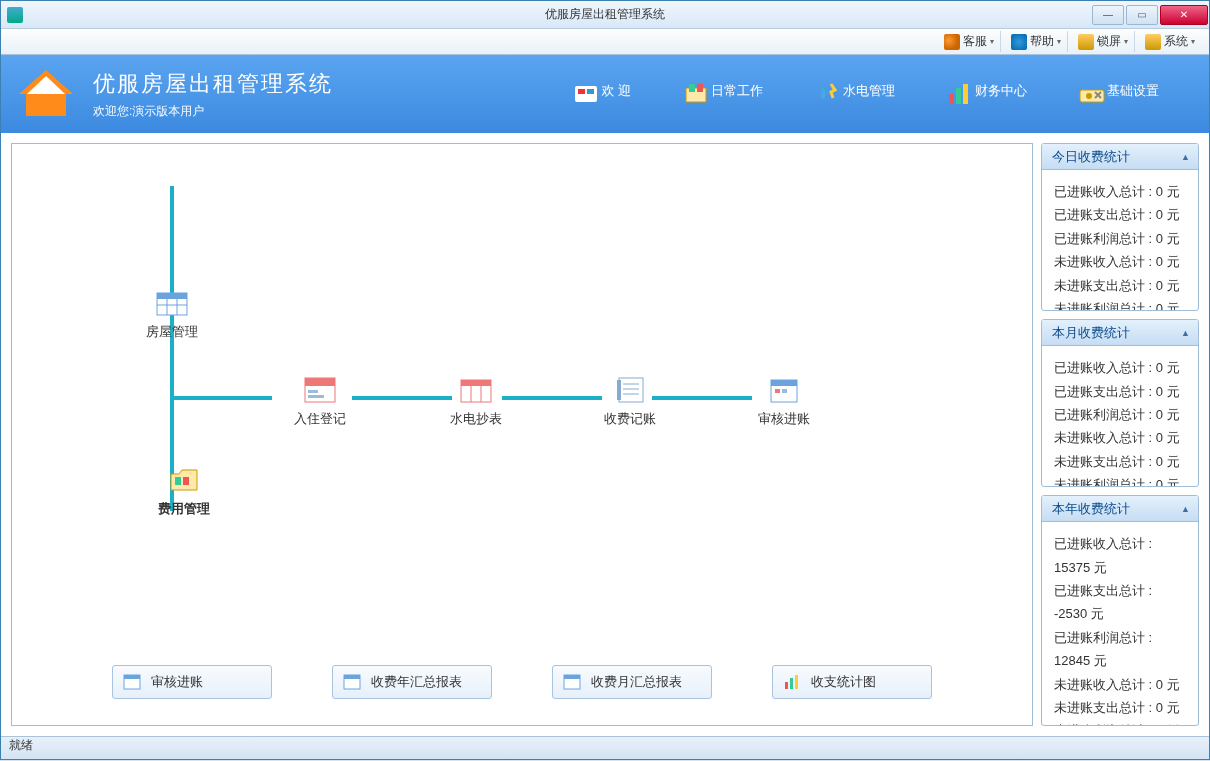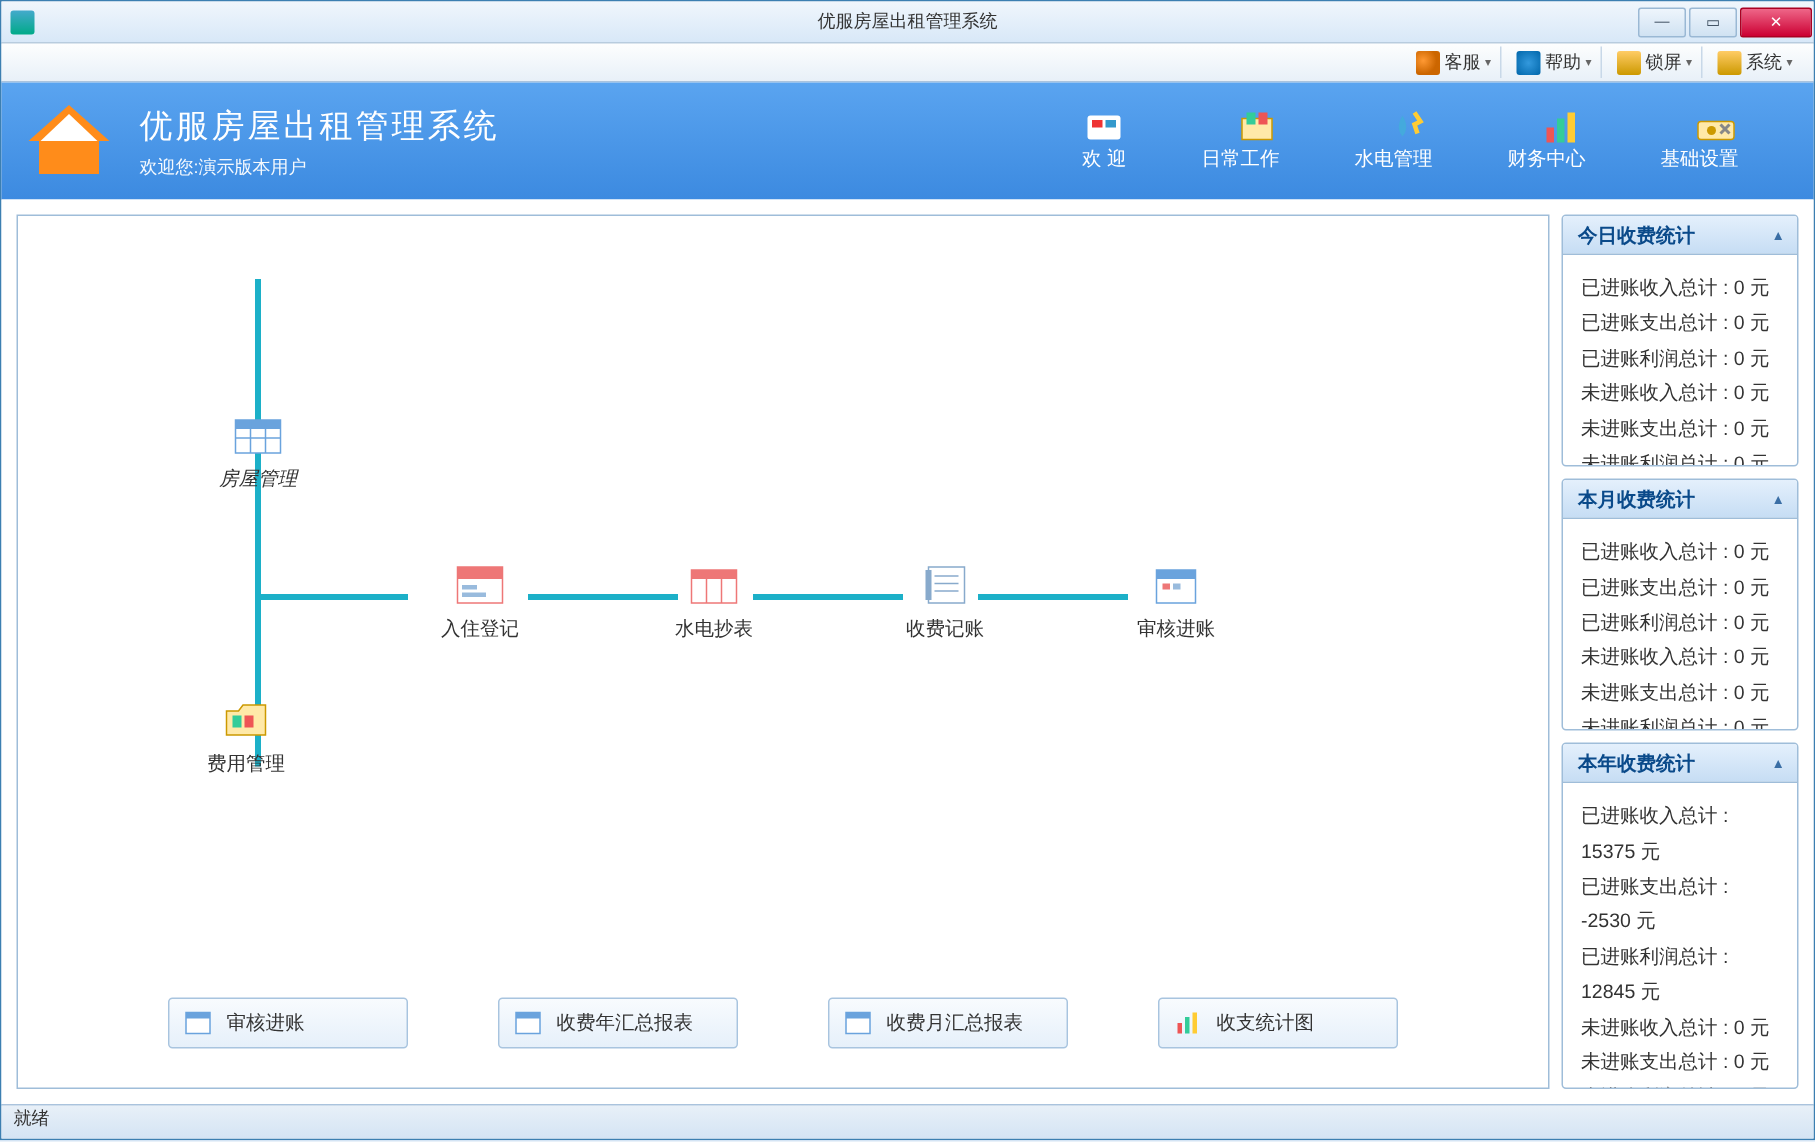--- a/index.html
+++ b/index.html
@@ -22,7 +22,7 @@
 .app-title-block .app-name { font-size: 22px; font-weight: normal; letter-spacing: 2px; }
 .app-title-block .welcome { font-size: 12px; margin-top: 4px; opacity: .95; }
 .main-nav { margin-left: auto; display: flex; gap: 50px; padding-right: 40px; }
-.nav-item { display: flex; flex-direction: column; align-items: flex-end; gap: 0; cursor: pointer; color: #fff; font-size: 13px; }
+.nav-item { display: flex; flex-direction: row; align-items: flex-start; gap: 0; cursor: pointer; color: #fff; font-size: 13px; }
 .nav-icon { width: 30px; height: 24px; }
 .content { flex: 1; display: flex; padding: 10px; gap: 8px; background: #fff; min-height: 0; }
 .main-area { flex: 1; border: 1px solid #9fbdd9; background: #fff; display: flex; flex-direction: column; position: relative; }

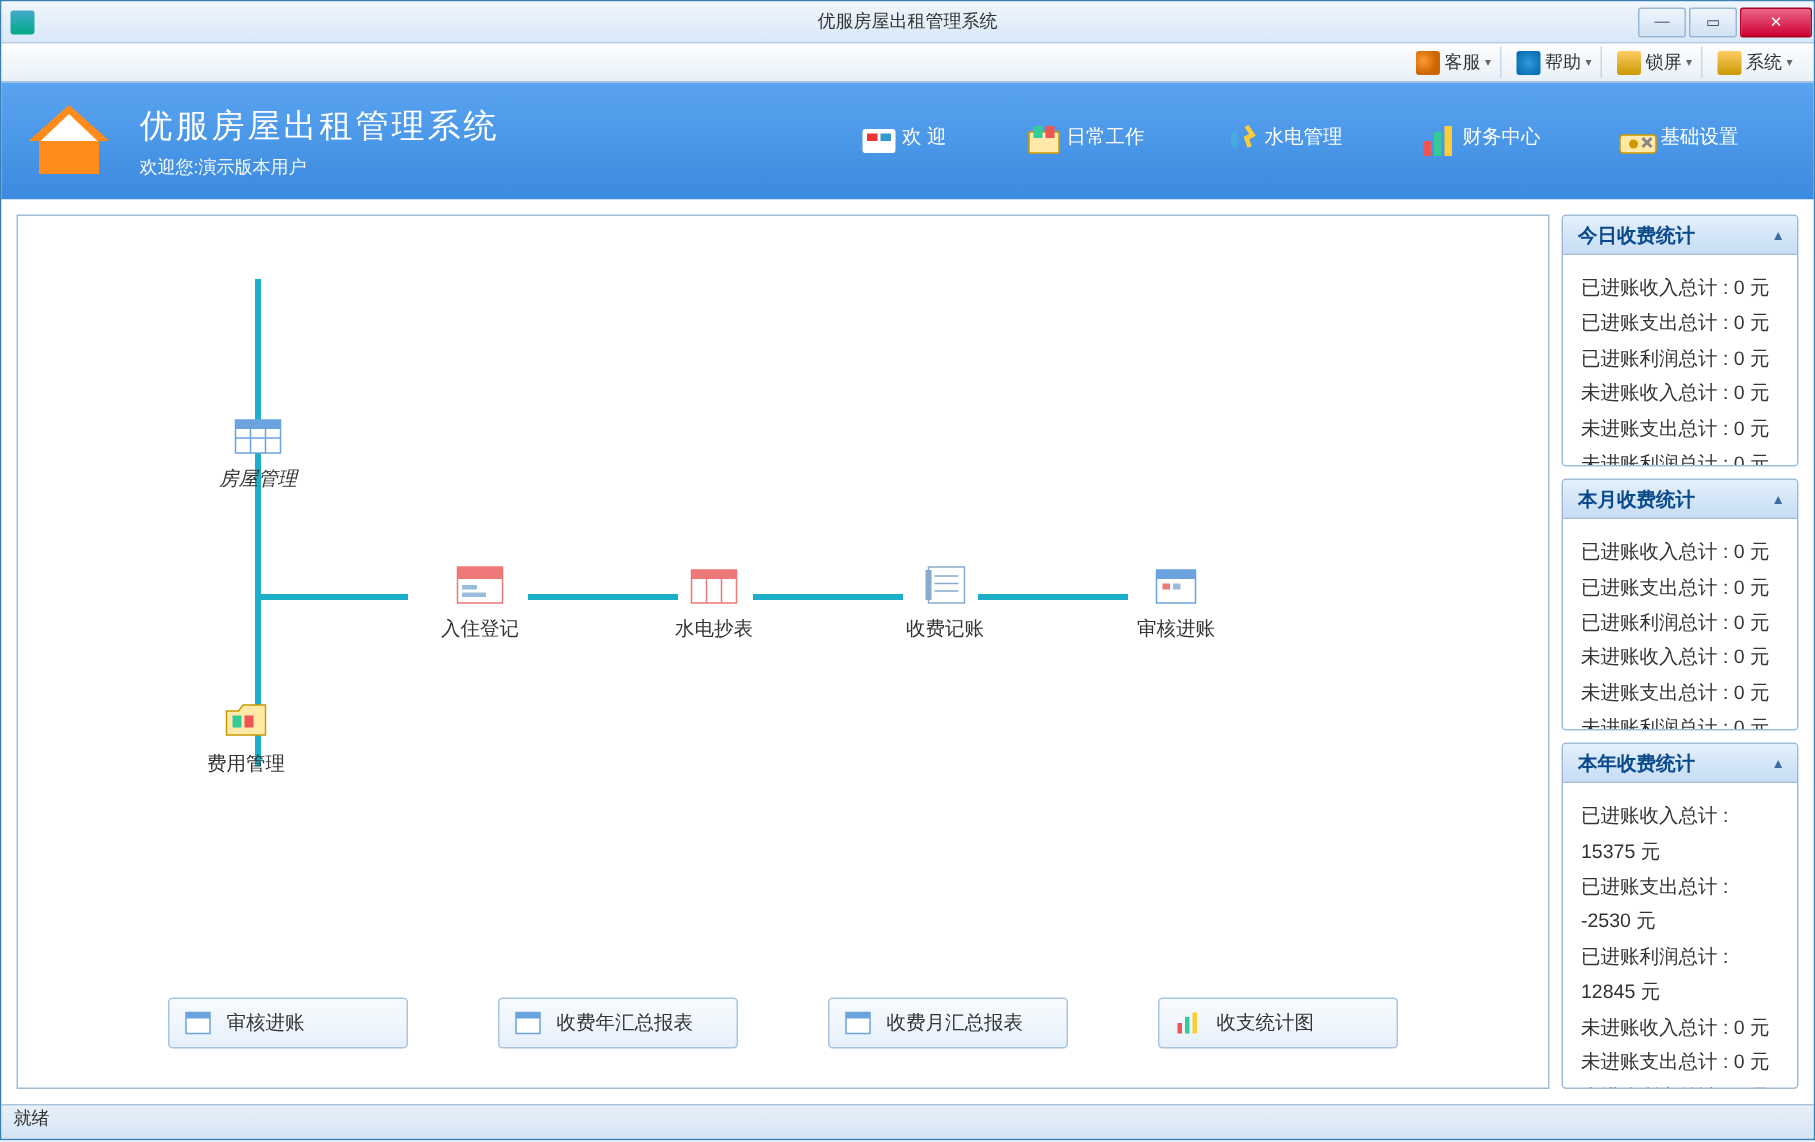--- a/index.html
+++ b/index.html
@@ -37,7 +37,7 @@
 .btn-icon { width: 18px; height: 18px; }
 .side-panels { width: 288px; display: flex; flex-direction: column; gap: 8px; }
 .panel { border: 1px solid #9fbdd9; background: #fff; border-radius: 3px; overflow: hidden; }
-.panel-head { height: 26px; background: linear-gradient(#e4f0fc,#c6ddf4); border-bottom: 1px solid #9fbdd9; display: flex; align-items: center; padding: 0 10px; color: #0a4a8a; font-weight: bold; font-size: 13px; position: relative; }
+.panel-head { height: 26px; background: linear-gradient(#e4f0fc,#c6ddf4); border-bottom: 1px solid #9fbdd9; display: flex; align-items: center; padding: 0 10px; color: #0a4a8a; font-weight: normal; font-size: 13px; position: relative; }
 .panel-head .collapse { position: absolute; right: 8px; font-size: 9px; color: #3a6ea5; cursor: pointer; }
 .panel-body { padding: 10px 12px; }
 .stat-row { font-size: 13px; color: #333; line-height: 1.8; }

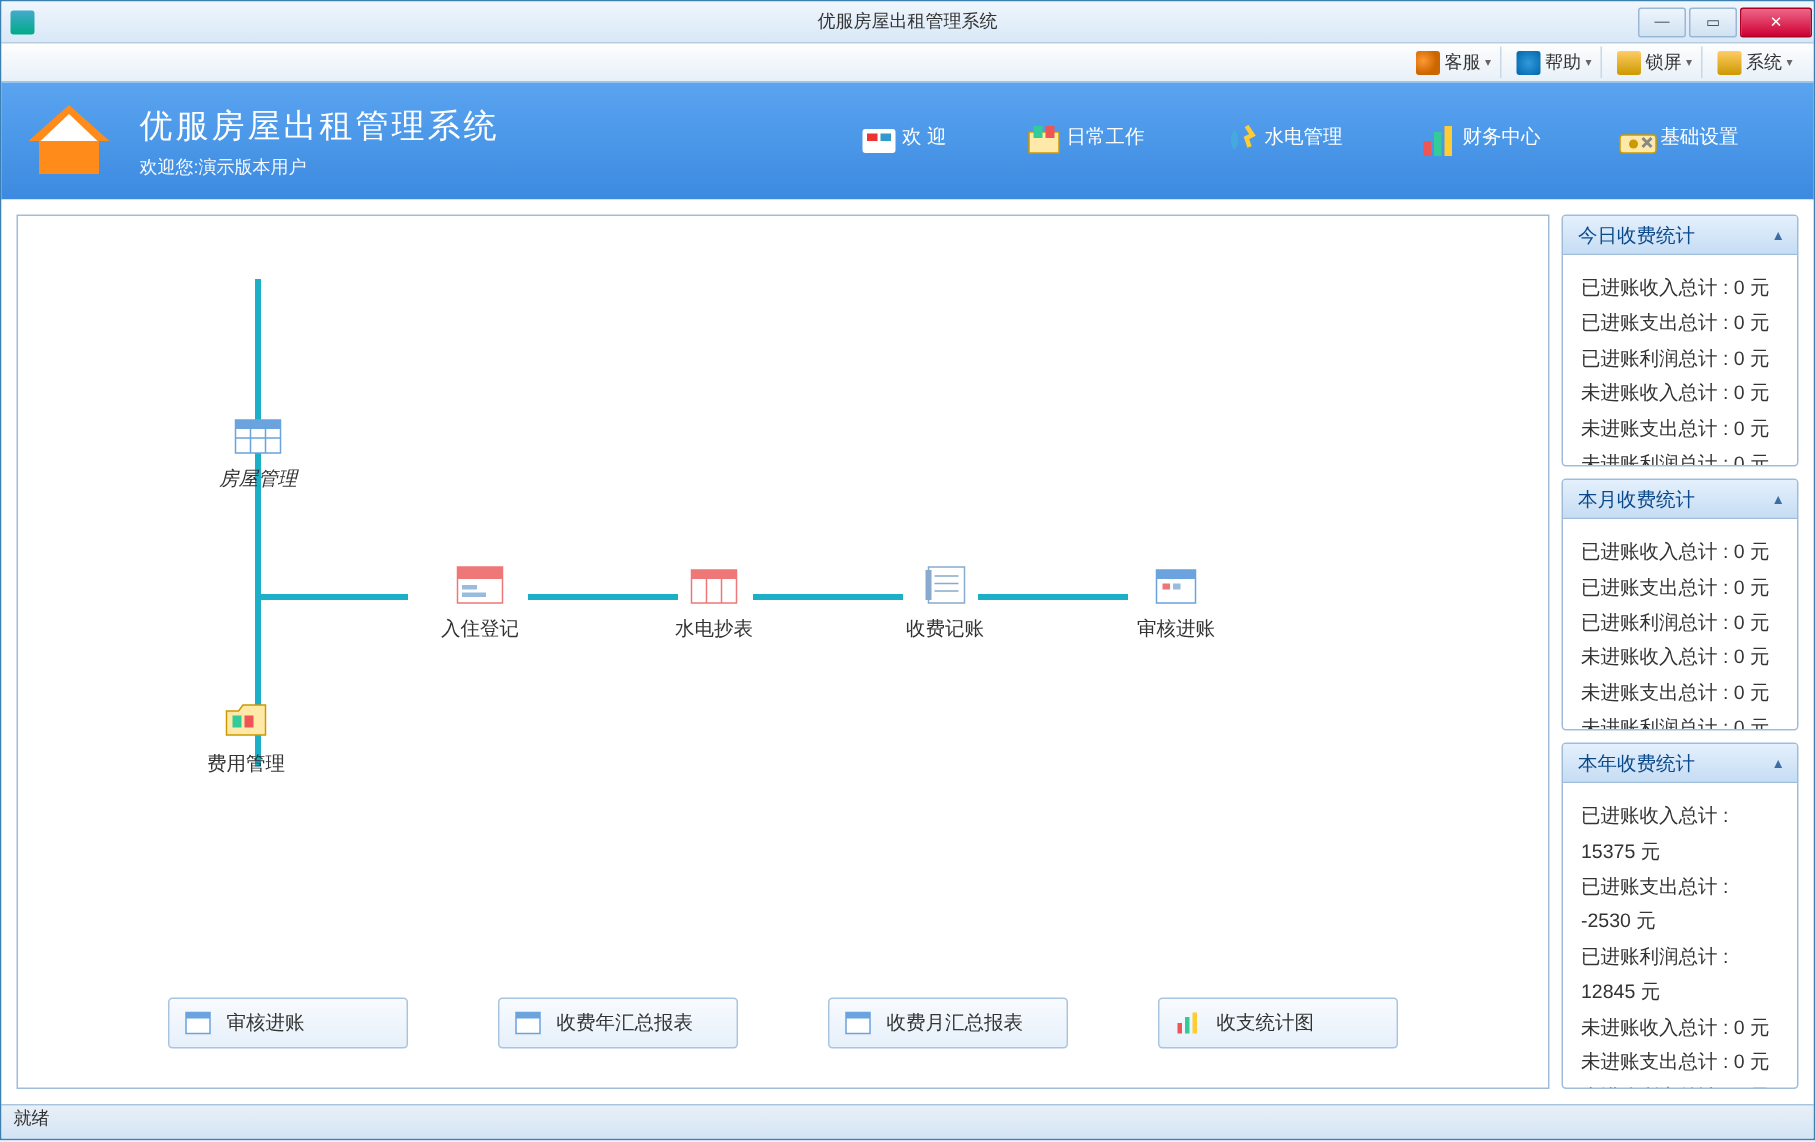--- a/index.html
+++ b/index.html
@@ -153,7 +153,7 @@
         <div class="conn-h" style="left:490px; top:252px; width:100px;"></div>
         <div class="conn-h" style="left:640px; top:252px; width:100px;"></div>
 
-        <div class="wf-node" style="left:120px; top:132px;font-style:italic;">
+        <div class="wf-node" style="left:120px; top:145px;">
           <svg class="wf-icon" viewBox="0 0 34 28">
               <rect x="2" y="4" width="30" height="22" fill="#fff" stroke="#6aa3dd"></rect>
               <rect x="2" y="4" width="30" height="6" fill="#6aa3dd"></rect>

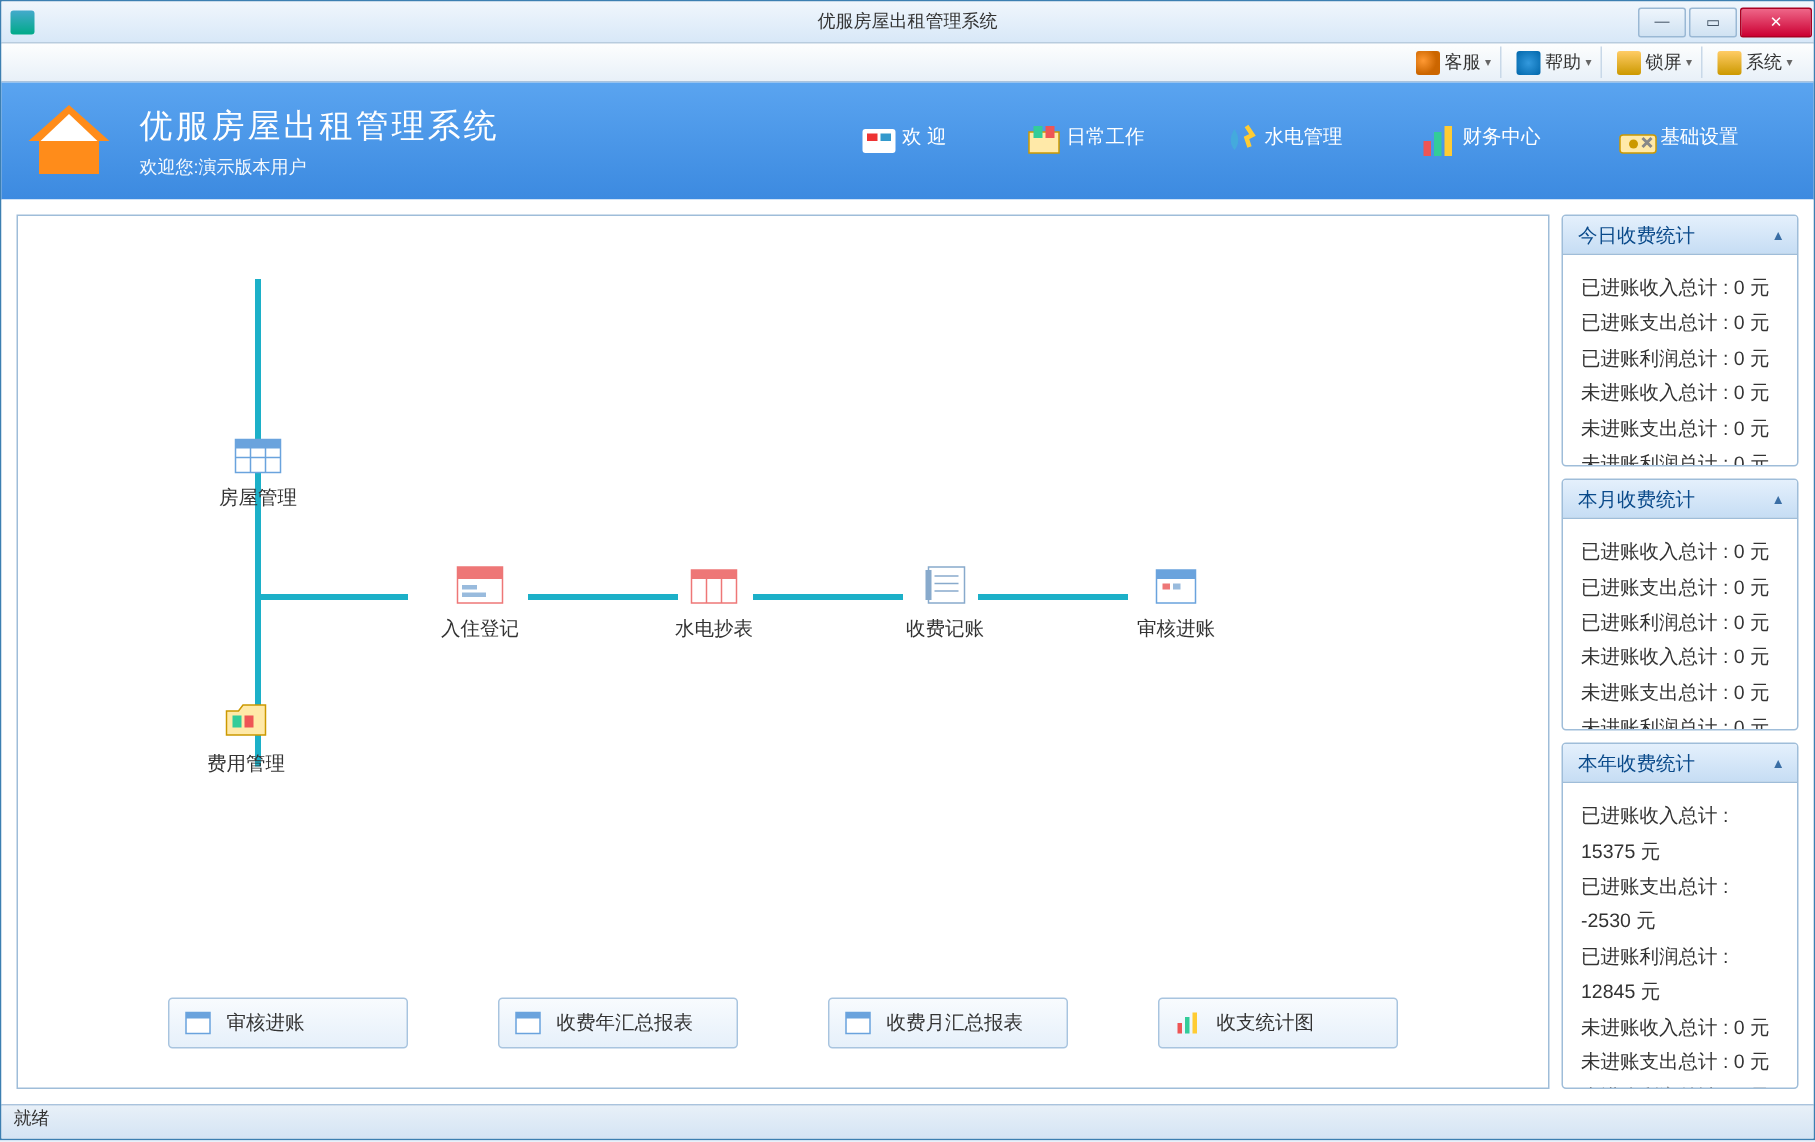--- a/index.html
+++ b/index.html
@@ -205,7 +205,7 @@
           <span class="wf-label">审核进账</span>
         </div>
 
-        <div class="wf-node" style="left:112px; top:322px;">
+        <div class="wf-node" style="left:132px; top:322px;font-weight:bold;">
           <svg class="wf-icon" viewBox="0 0 34 28">
               <path d="M4 8 L12 8 L15 4 L30 4 L30 24 L4 24 Z" fill="#ffe9a8" stroke="#c90"></path>
               <rect x="8" y="11" width="6" height="8" fill="#3c9"></rect>

